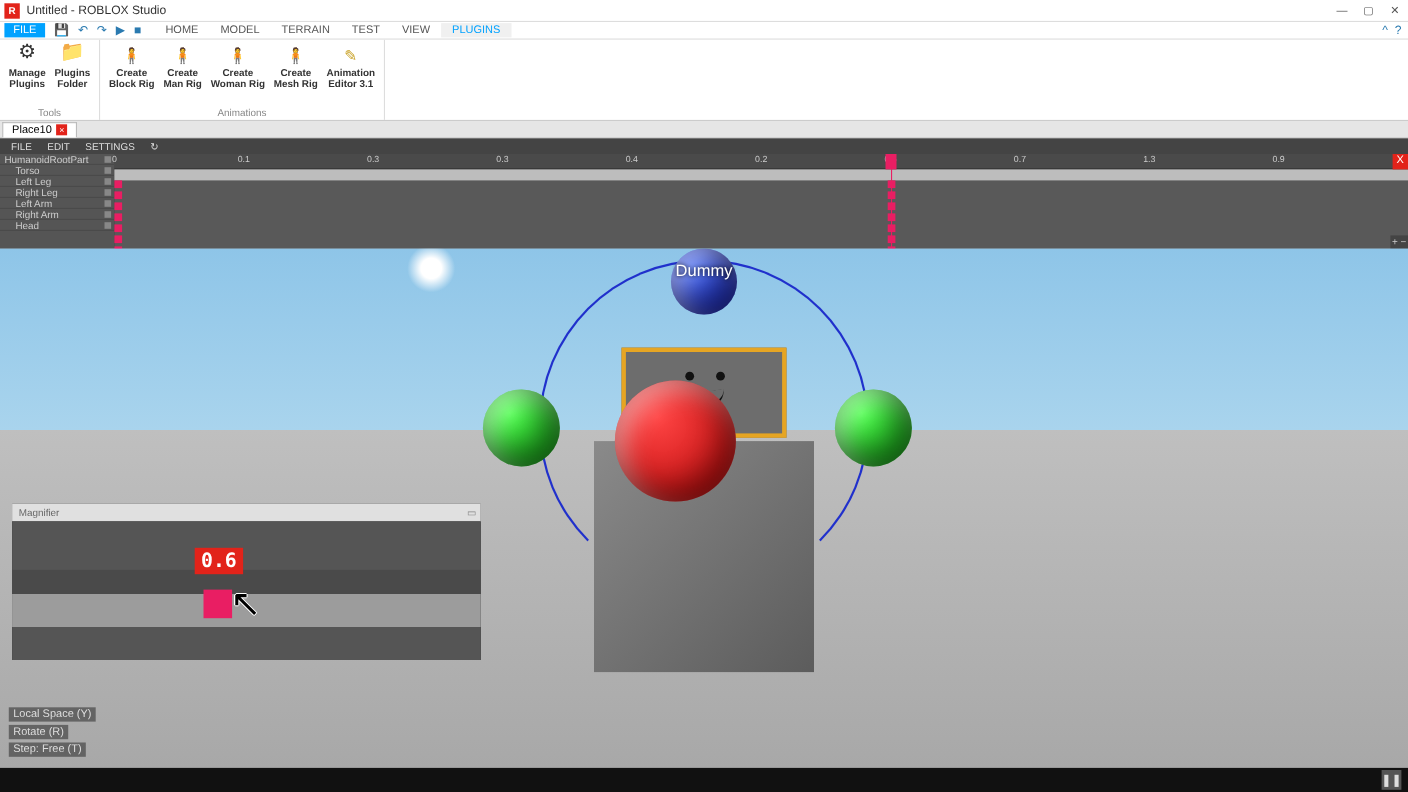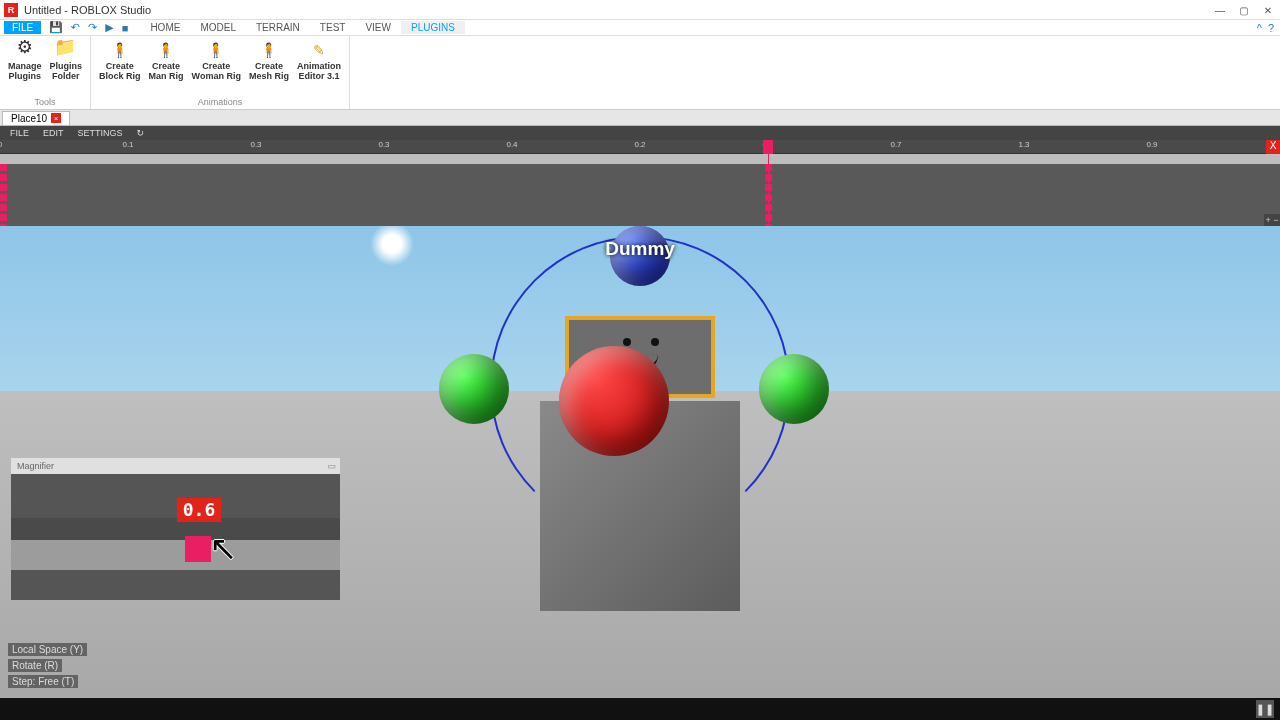--- a/index.html
+++ b/index.html
@@ -194,6 +194,15 @@
       <span>↻</span>
     </div>
     <div class="anim-body">
+      <div class="anim-tree" id="anim-tree">
+          <div class="row">HumanoidRootPart<div class="sq"></div></div>
+          <div class="row indent1">Torso<div class="sq"></div></div>
+          <div class="row indent1">Left Leg<div class="sq"></div></div>
+          <div class="row indent1">Right Leg<div class="sq"></div></div>
+          <div class="row indent1">Left Arm<div class="sq"></div></div>
+          <div class="row indent1">Right Arm<div class="sq"></div></div>
+          <div class="row indent1">Head<div class="sq"></div></div>
+        </div>
       <div class="anim-timeline">
         <div class="ruler" id="ruler">
             <div class="tick" style="left: 0%;">0</div>

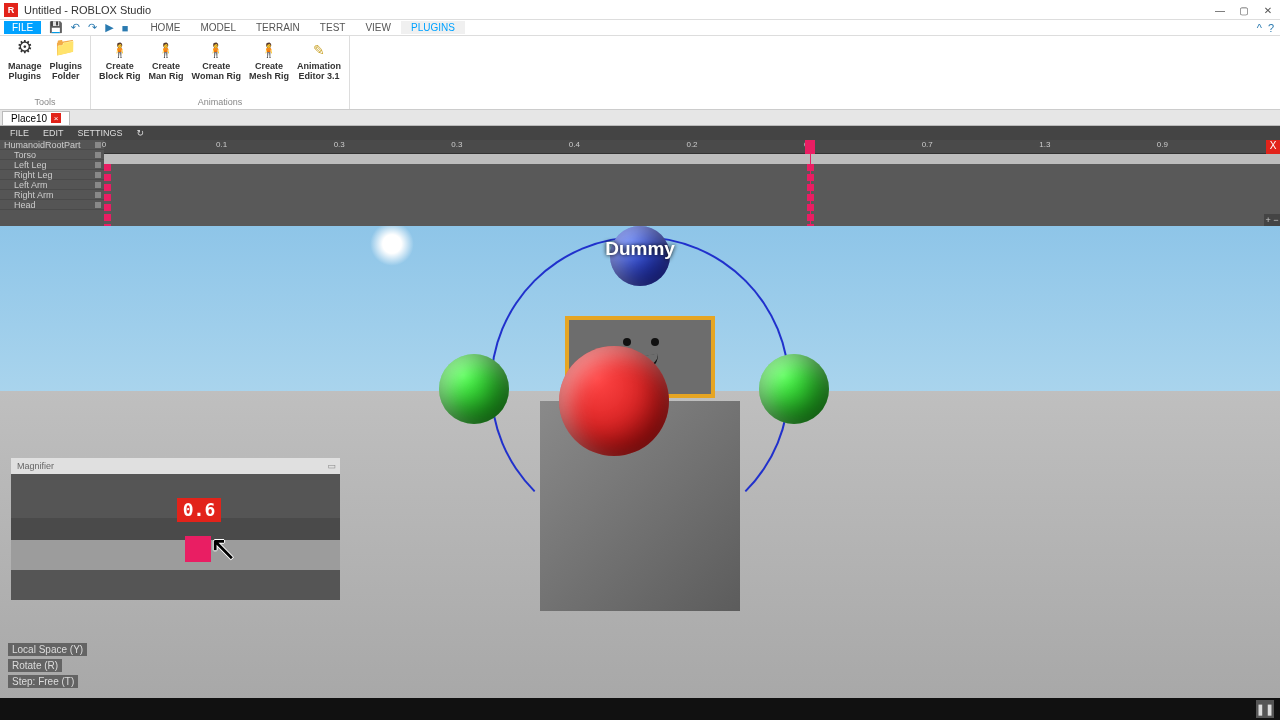--- a/index.html
+++ b/index.html
@@ -56,7 +56,7 @@
 
 
 .viewport { position:relative; background:linear-gradient(#8ec5e8 0%,#a9d4ed 35%,#bfbfbf 35%,#a8a8a8 100%); flex:1; overflow:hidden; }
-.nametag { position:absolute; left:50%; top:12px; transform:translateX(-50%); font-size:19px; font-weight:bold; color:#fff; text-shadow:0 0 4px #000; }
+.nametag { position:absolute; left:50%; top:12px; transform:translateX(-50%); font-size:15px; font-weight:normal; color:#fff; text-shadow:0 0 4px #000; }
 .sphere { position:absolute; border-radius:50%; box-shadow:inset -12px -12px 28px rgba(0,0,0,0.45), inset 10px 10px 22px rgba(255,255,255,0.45); }
 .head-sphere { width:60px;height:60px; background:radial-gradient(circle at 35% 30%,#4a6ffb,#1015a0); left:50%; top:0px; transform:translateX(-50%); }
 .red-sphere { width:110px;height:110px; background:radial-gradient(circle at 35% 30%,#ff4545,#b40000); left:48%; top:120px; transform:translateX(-50%); }

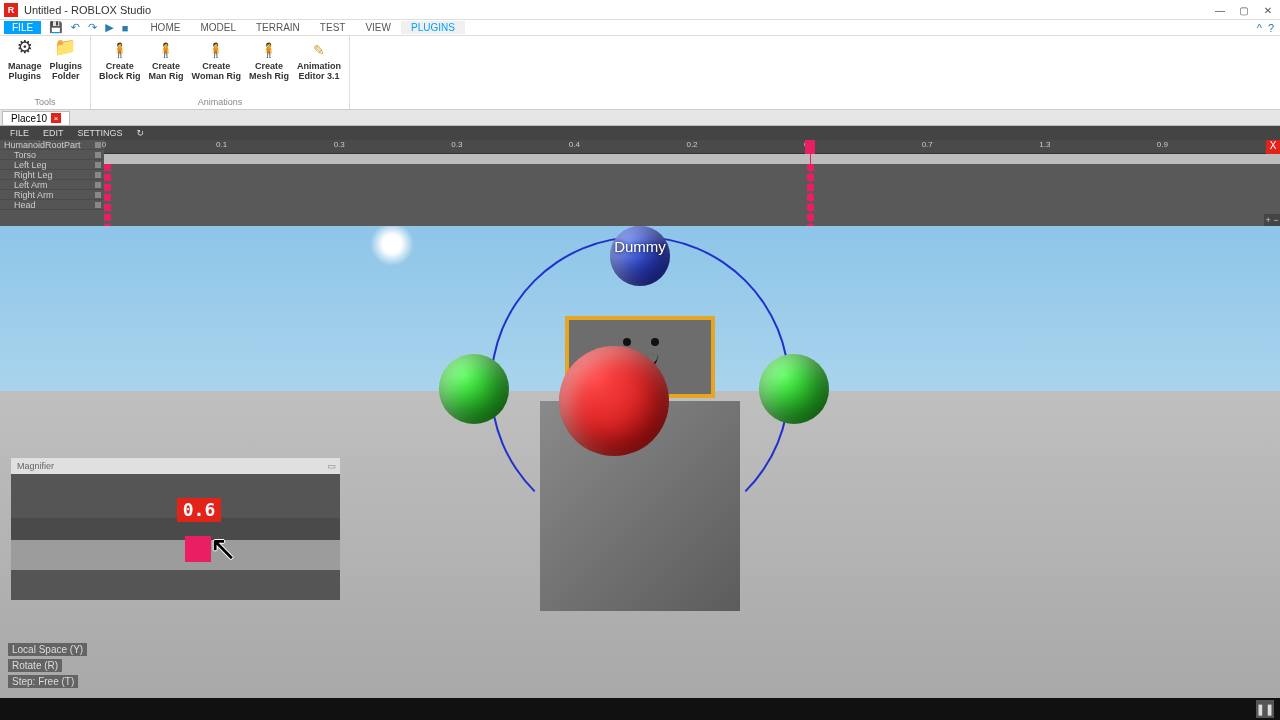--- a/index.html
+++ b/index.html
@@ -72,7 +72,7 @@
 .sun { position:absolute; width:44px; height:44px; border-radius:50%; background:radial-gradient(circle,#fff 30%,rgba(255,255,255,0) 70%); left:370px; top:-4px;}
 
 
-.magpanel { position:absolute; left:11px; top:462px; width:329px; background:#222; }
+.magpanel { position:absolute; left:11px; top:462px; width:426px; background:#222; }
 .magpanel .titlebar2 { height:16px; background:#e0e0e0; color:#666; font-size:9px; display:flex; align-items:center; padding-left:6px; position:relative;}
 .magpanel .titlebar2 .close { position:absolute; right:4px; color:#888;}
 .magpanel .zoom { height:126px; position:relative; background:#555; }

